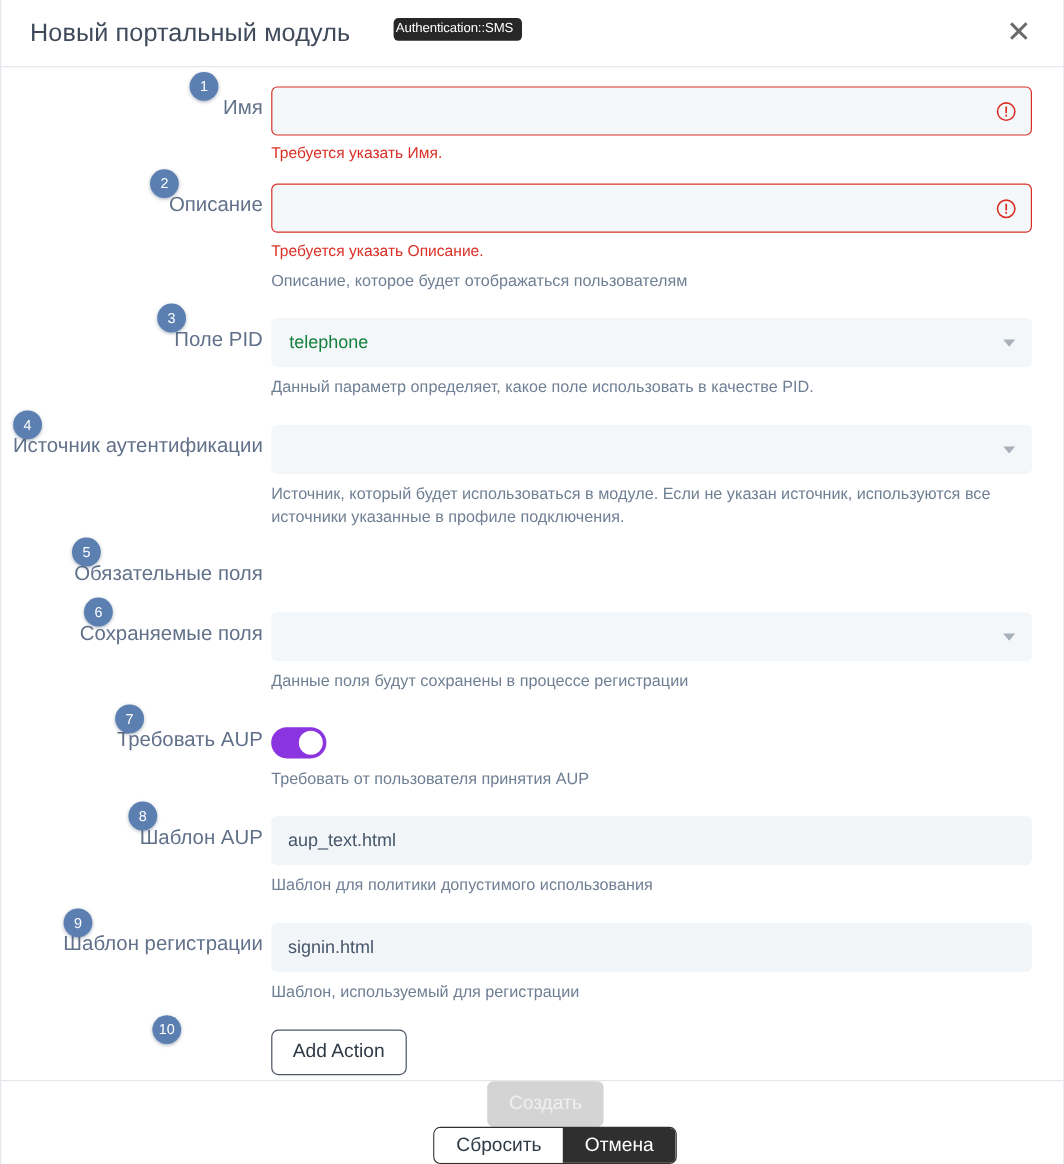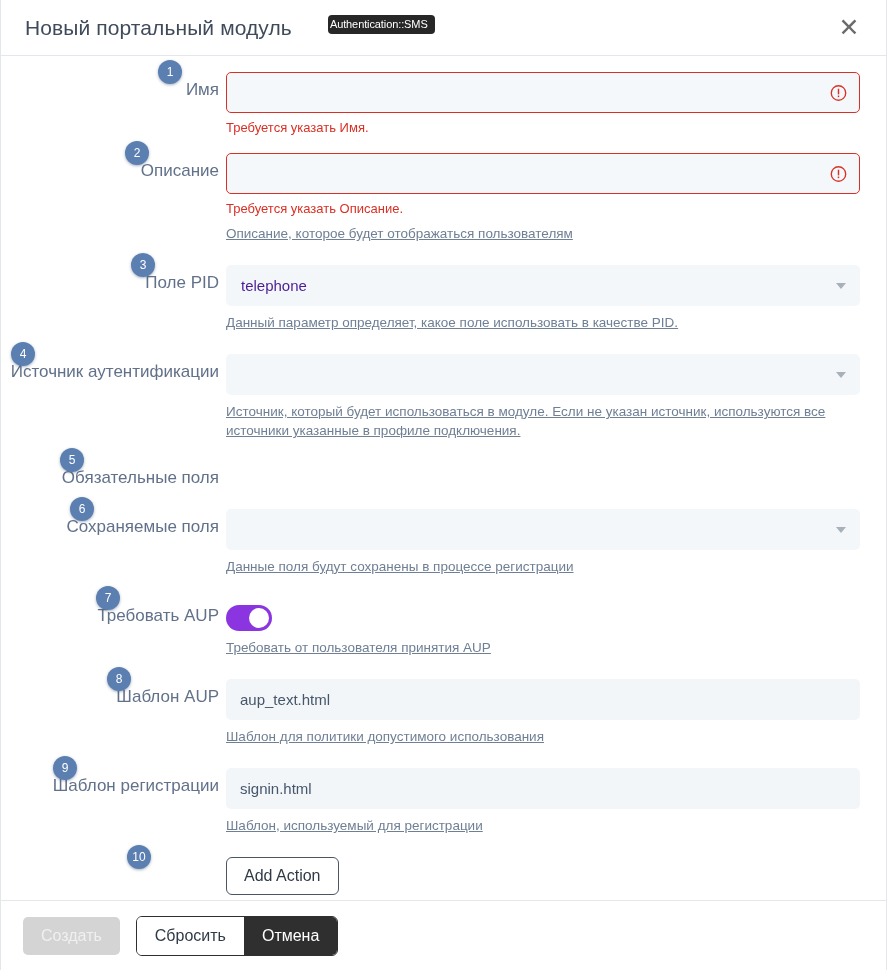--- a/index.html
+++ b/index.html
@@ -163,7 +163,6 @@
     font-size: 13.5px;
     margin-top: 7px;
     line-height: 19px;
-    text-decoration: underline;
   }
 
   .select-wrap { position: relative; }

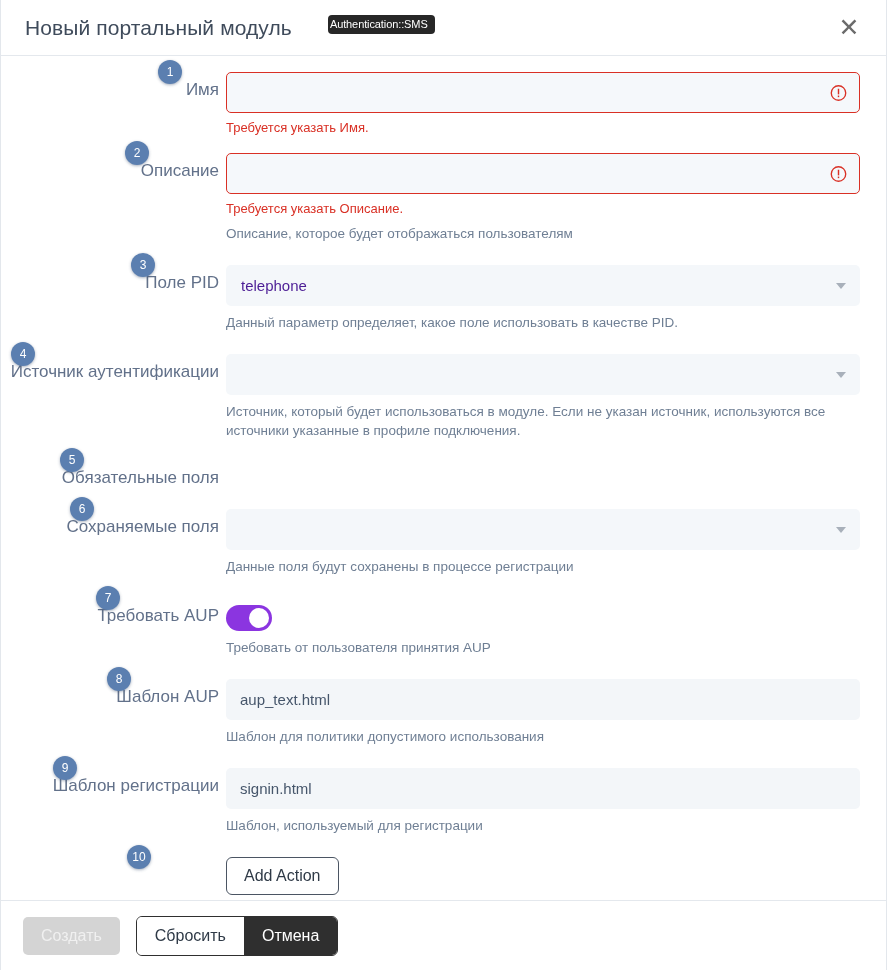--- a/index.html
+++ b/index.html
@@ -174,7 +174,7 @@
     border: 1px solid transparent;
     border-radius: 5px;
     font-size: 15px;
-    color: #4c1d95;
+    color: #15803d;
     padding: 0 34px 0 14px;
     display: flex;
     align-items: center;

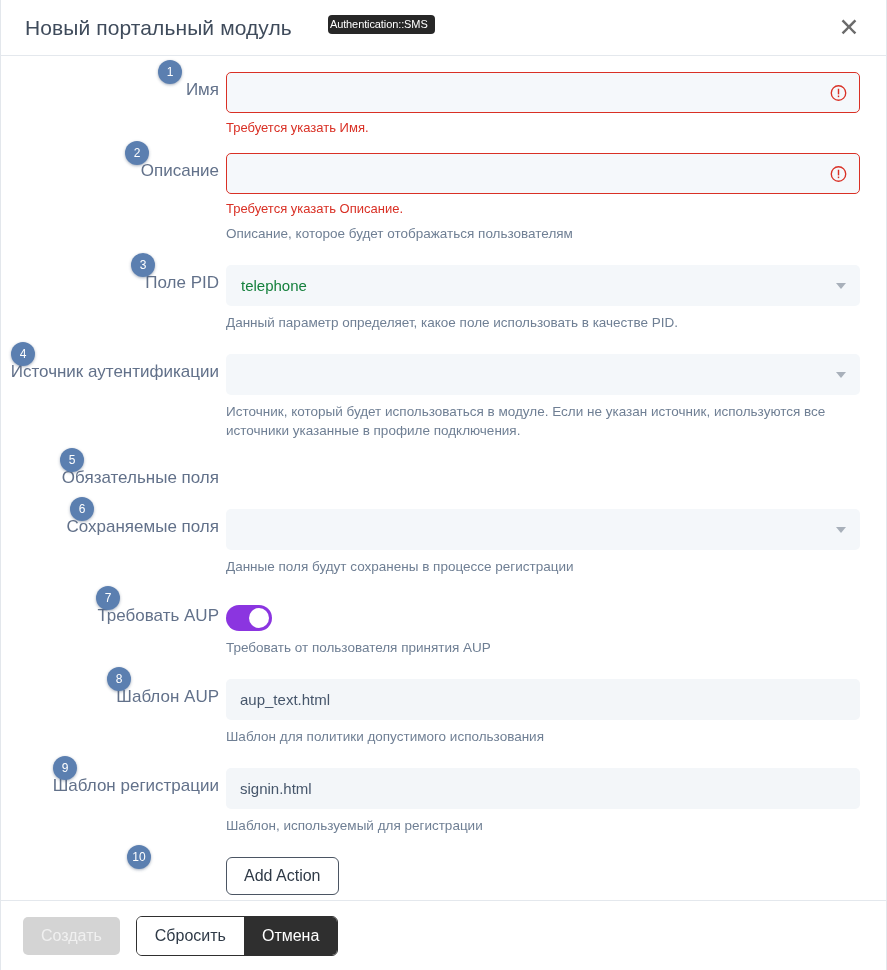--- a/index.html
+++ b/index.html
@@ -248,6 +248,7 @@
     align-items: center;
     padding-left: 22px;
     box-sizing: border-box;
+    flex-direction: column;
   }
   .btn {
     font-family: "Liberation Sans", sans-serif;

